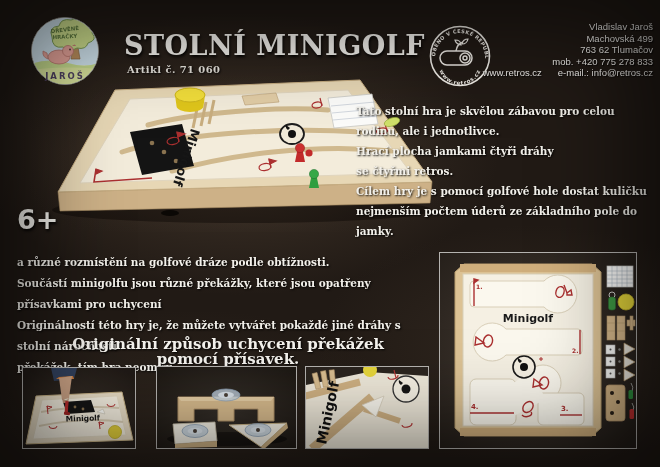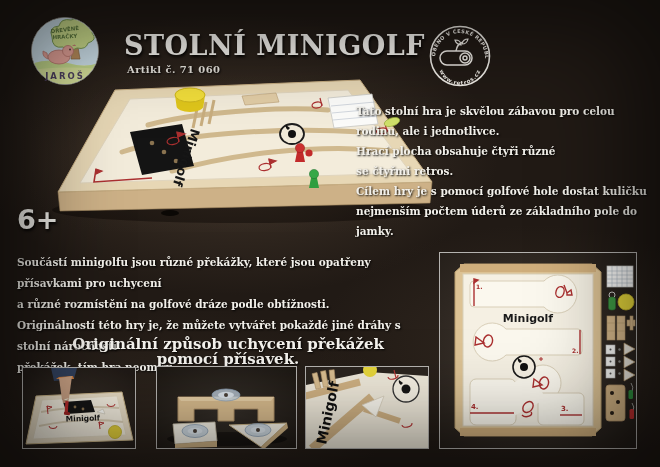--- a/index.html
+++ b/index.html
@@ -91,6 +91,16 @@
     </g>
   </svg>
 
+  <div class="abs contact">
+    <div>Vladislav Jaroš</div>
+    <div>Machovská 499</div>
+    <div>763 62 Tlumačov</div>
+    <div>mob. +420 775 278 833</div>
+    <div class="contact-row">
+      <span>www.retros.cz</span>
+      <span>e-mail.: info@retros.cz</span>
+    </div>
+  </div>
 
   <svg class="abs" style="left:30px;top:70px" width="410" height="162" viewBox="0 0 410 162">
     <defs>

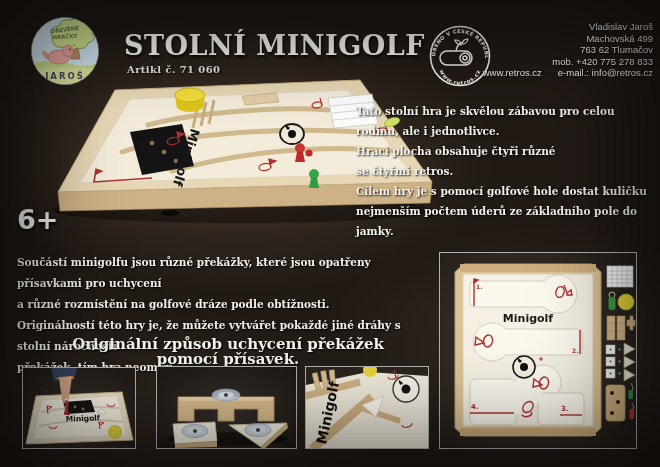--- a/index.html
+++ b/index.html
@@ -176,7 +176,7 @@
   <div class="abs intro">
     <div>Tato stolní hra je skvělou zábavou pro celou</div>
     <div>rodinu, ale i jednotlivce.</div>
-    <div>Hrací plocha obsahuje čtyři různé</div>
+    <div>Hrací plocha jamkami čtyři dráhy</div>
     <div>se čtyřmi retros.</div>
     <div>Cílem hry je s pomocí golfové hole dostat kuličku</div>
     <div>nejmenším počtem úderů ze základního pole do jamky.</div>

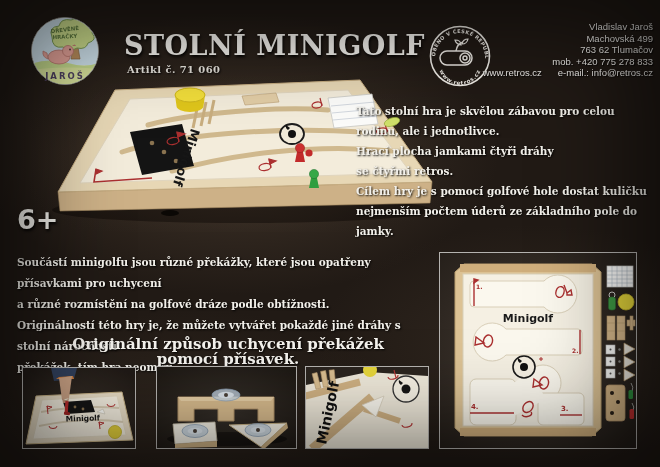--- a/index.html
+++ b/index.html
@@ -185,8 +185,8 @@
   <div class="abs age">6+</div>
 
   <div class="abs desc">
+    <div>a různé rozmístění na golfové dráze podle obtížnosti.</div>
     <div>Součástí minigolfu jsou různé překážky, které jsou opatřeny přísavkami pro uchycení</div>
-    <div>a různé rozmístění na golfové dráze podle obtížnosti.</div>
     <div>Originálností této hry je, že můžete vytvářet pokaždé jiné dráhy s stolní náročností</div>
     <div>překážek, tím hra neomrzí.</div>
   </div>

